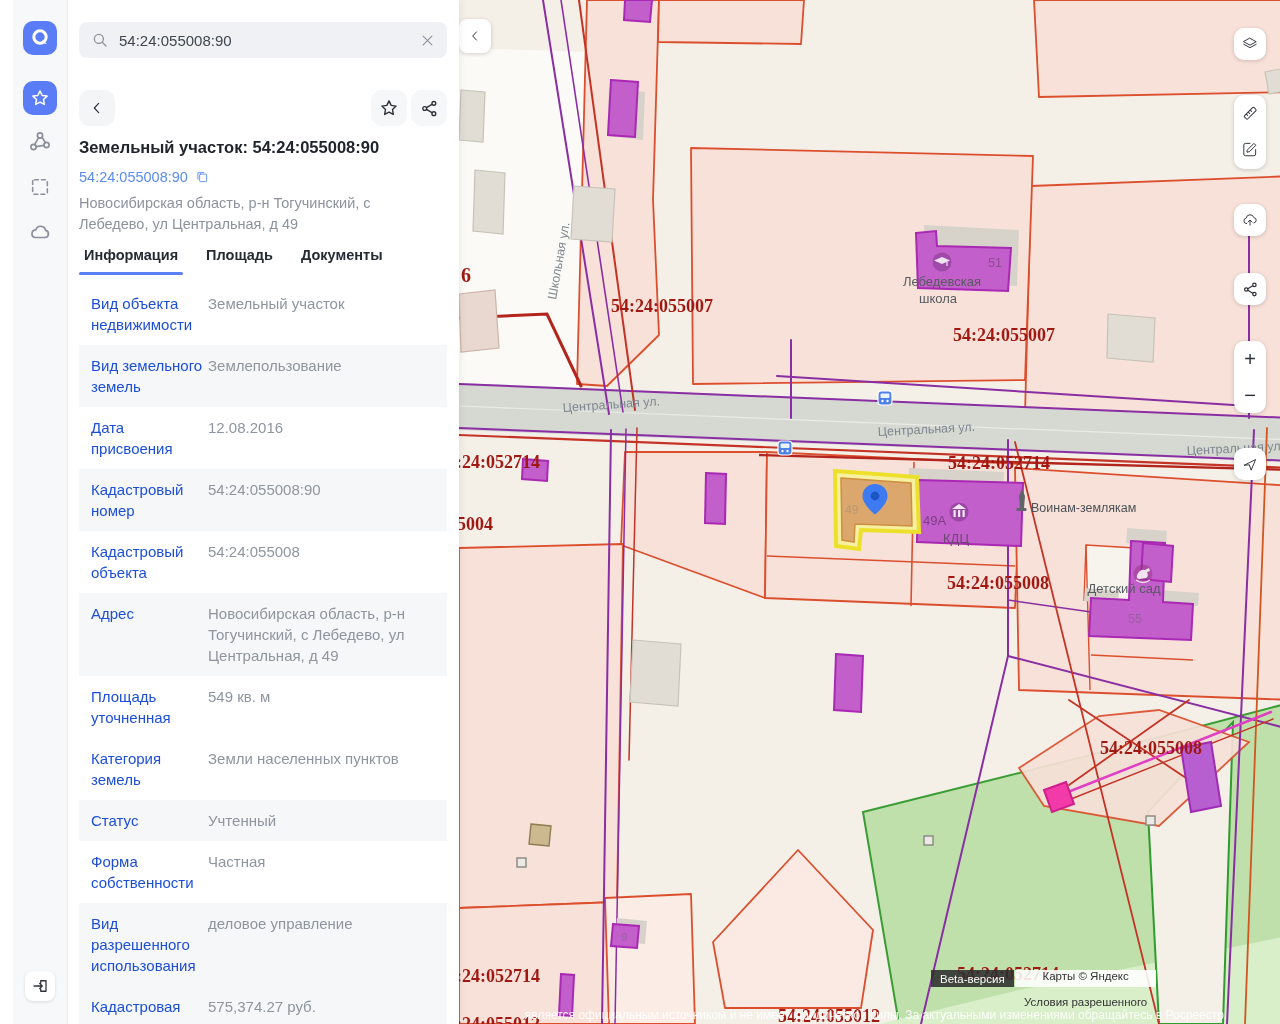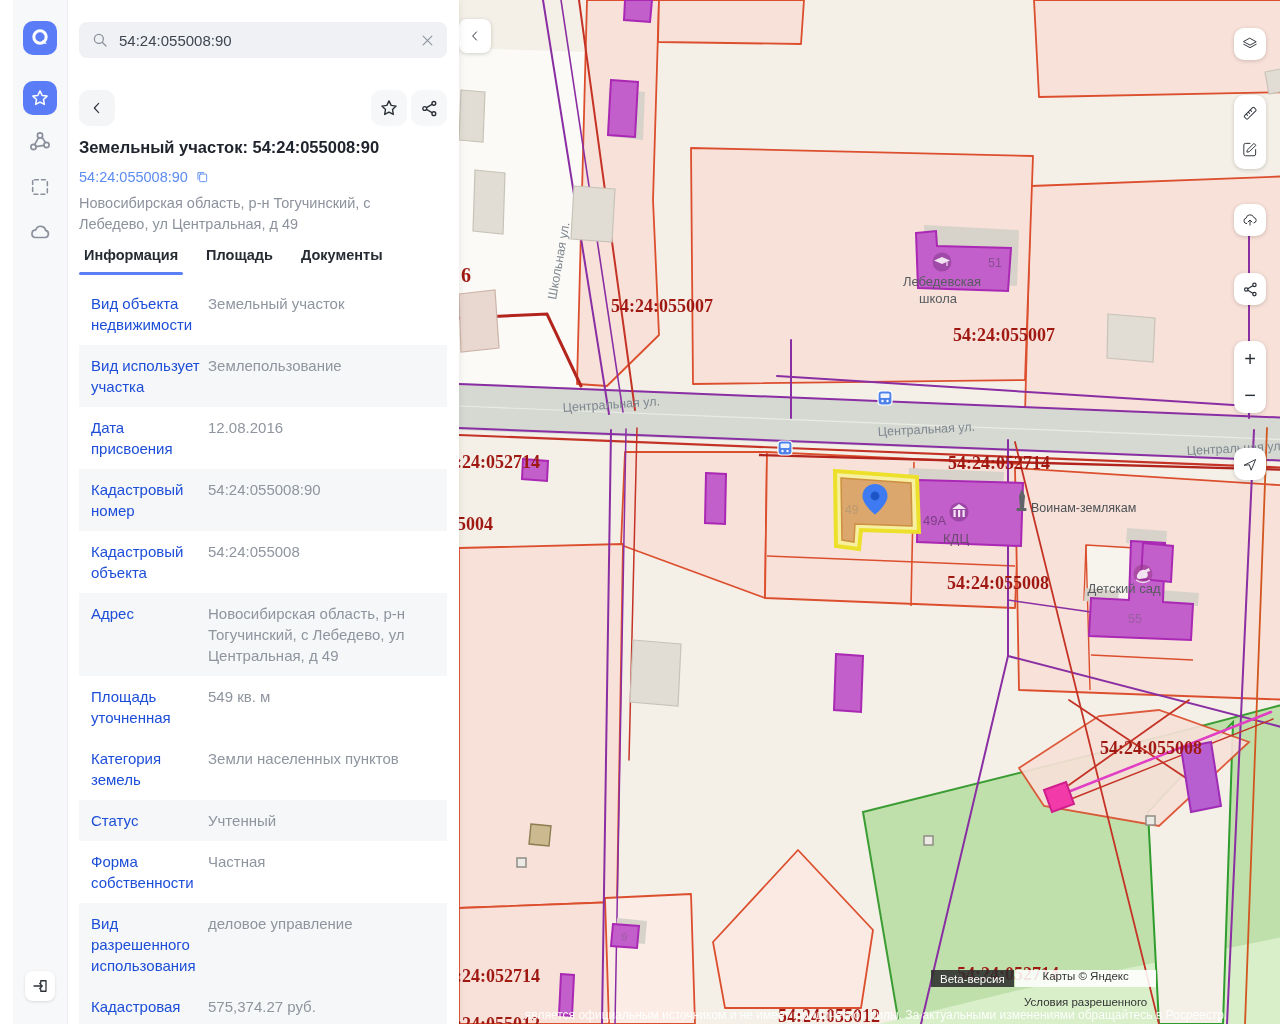--- a/index.html
+++ b/index.html
@@ -144,7 +144,7 @@
           <div class="val">Земельный участок</div>
         </div>
       <div class="row alt">
-          <div class="lbl">Вид использует участка</div>
+          <div class="lbl">Вид земельного земель</div>
           <div class="val">Землепользование</div>
         </div>
       <div class="row">

